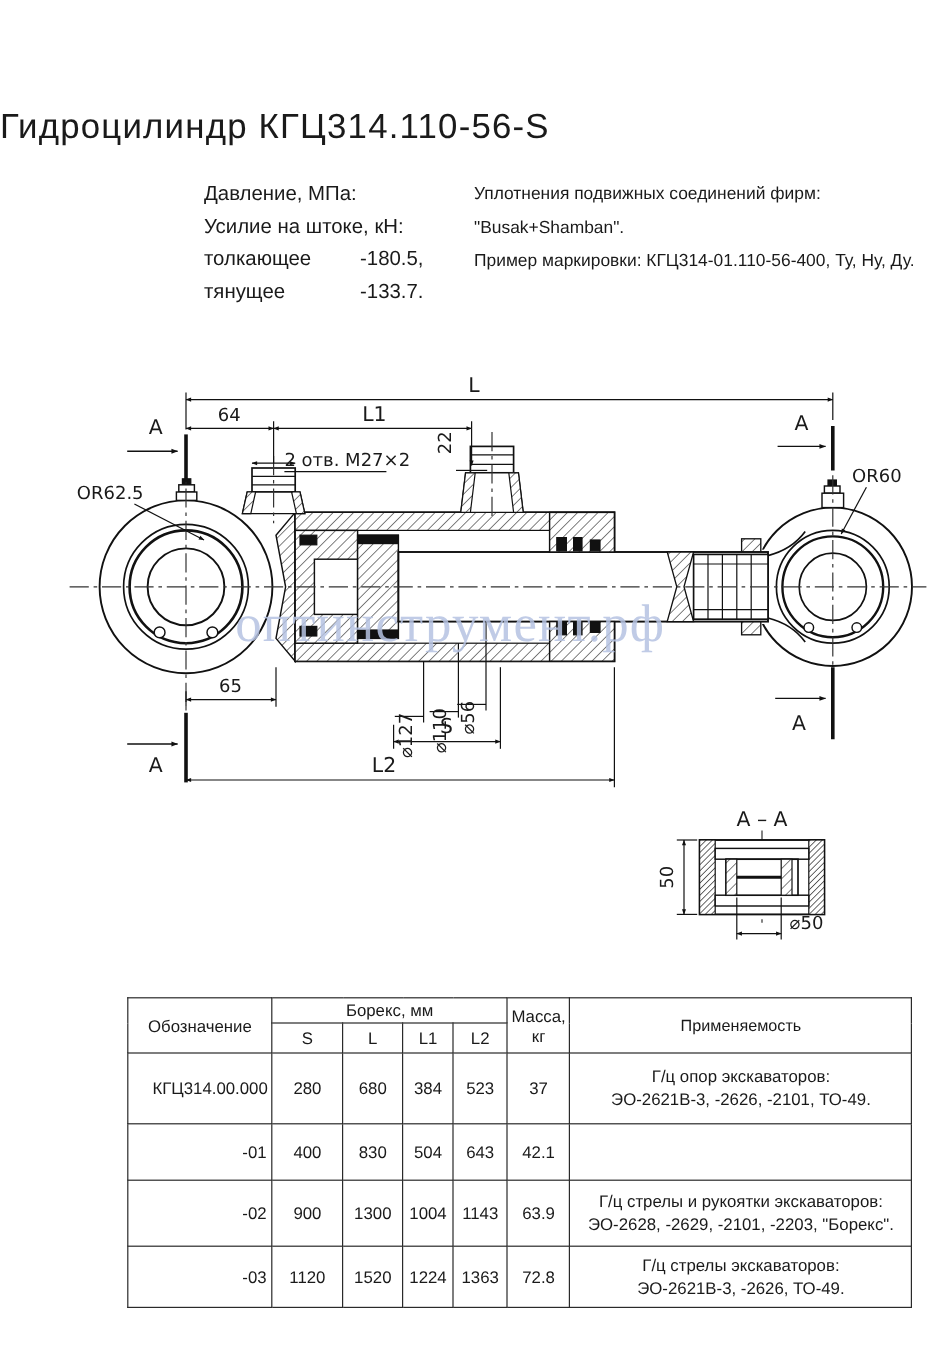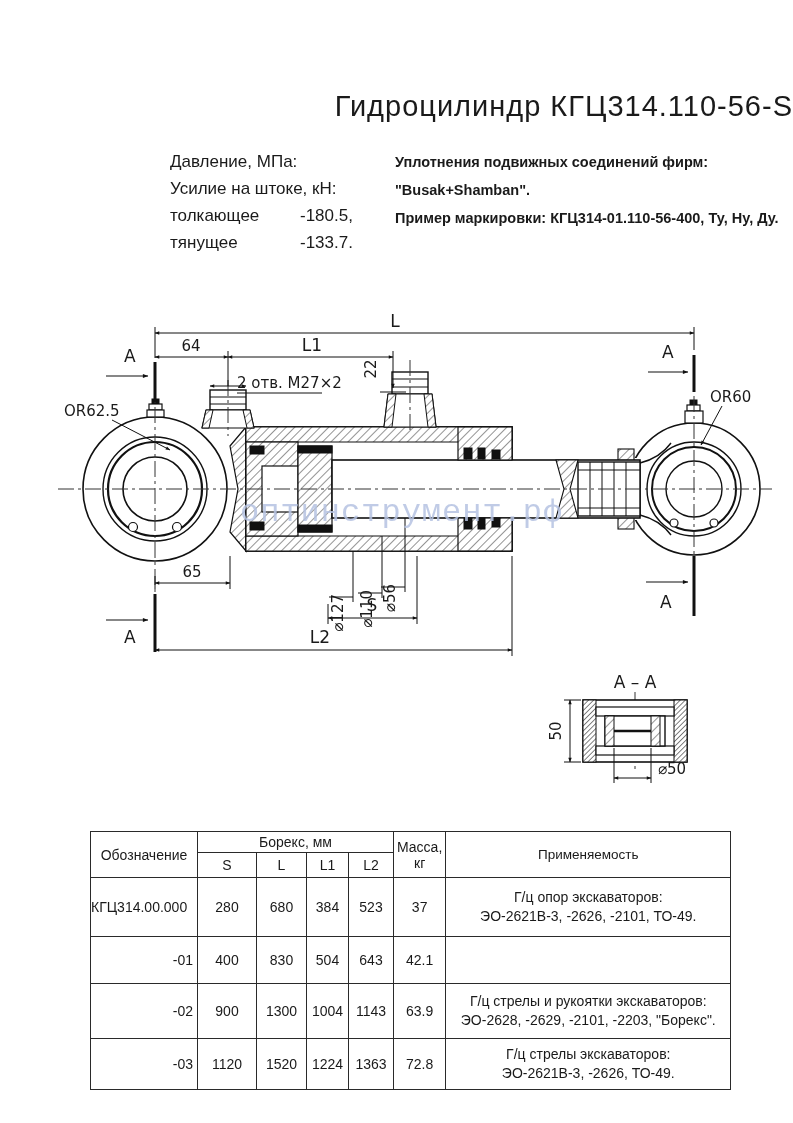--- a/index.html
+++ b/index.html
@@ -5,7 +5,7 @@
   html,body{margin:0;padding:0;background:#fff;}
   .page{position:relative;width:793px;height:1123px;background:#fff;overflow:hidden;
         font-family:"Liberation Sans",sans-serif;color:#1a1a1a;}
-  .title{position:absolute;top:90px;left:0;width:100%;text-align:right;
+  .title{position:absolute;top:90px;left:0;width:100%;text-align:left;
          font-size:29px;letter-spacing:1px;font-weight:400;}
   .specs{position:absolute;left:122px;top:148px;font-size:17px;margin-left:48px;}
   .specs .row{display:flex;height:27px;align-items:center;}

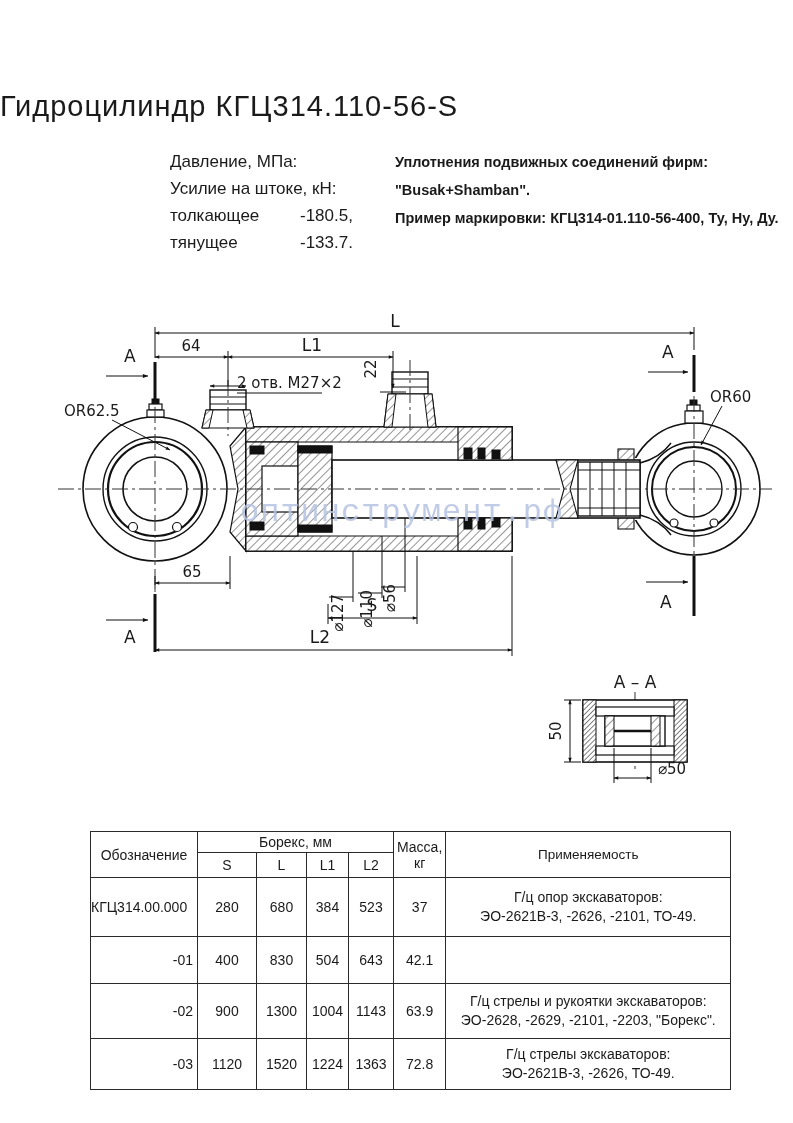--- a/index.html
+++ b/index.html
@@ -10,7 +10,7 @@
   .specs{position:absolute;left:122px;top:148px;font-size:17px;margin-left:48px;}
   .specs .row{display:flex;height:27px;align-items:center;}
   .specs .lab{width:130px;}
-  .seals{position:absolute;left:395px;top:148px;font-size:14.5px;line-height:28px;white-space:nowrap;font-weight:bold;}
+  .seals{position:absolute;left:395px;top:148px;font-size:14.5px;line-height:28px;white-space:nowrap;}
   svg{position:absolute;left:0;top:0;}
   .wm{position:absolute;left:196px;top:494px;font-size:32px;color:#b6c3e2;opacity:.85;
       letter-spacing:1px;font-family:Liberation Mono, monospace;pointer-events:none;margin-left:44px;}

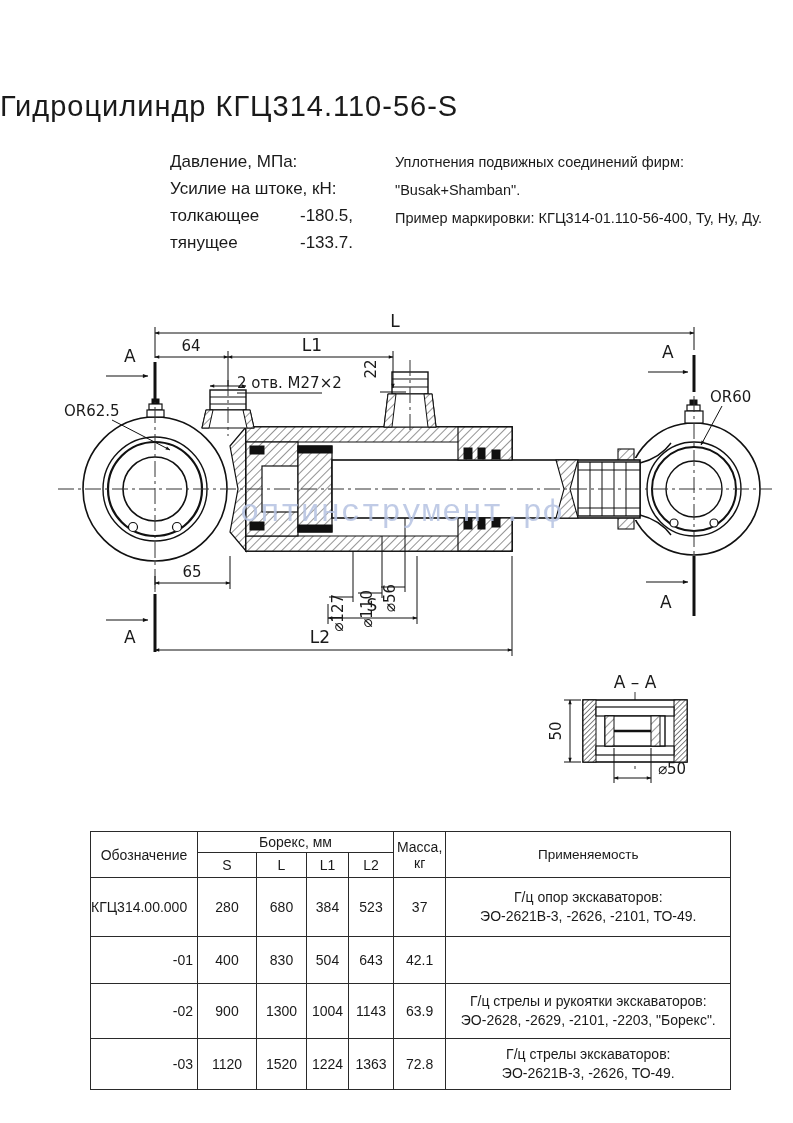--- a/index.html
+++ b/index.html
@@ -12,8 +12,8 @@
   .specs .lab{width:130px;}
   .seals{position:absolute;left:395px;top:148px;font-size:14.5px;line-height:28px;white-space:nowrap;}
   svg{position:absolute;left:0;top:0;}
-  .wm{position:absolute;left:196px;top:494px;font-size:32px;color:#b6c3e2;opacity:.85;
-      letter-spacing:1px;font-family:Liberation Mono, monospace;pointer-events:none;margin-left:44px;}
+  .wm{position:absolute;left:196px;top:494px;font-size:44px;color:#b6c3e2;opacity:.85;
+      letter-spacing:1px;font-family:Liberation Serif, serif;pointer-events:none;}
   text{font-family:"DejaVu Sans",sans-serif;fill:#1a1a1a;}
   .dimt{font-size:15px;}
   .dimb{font-size:17px;}

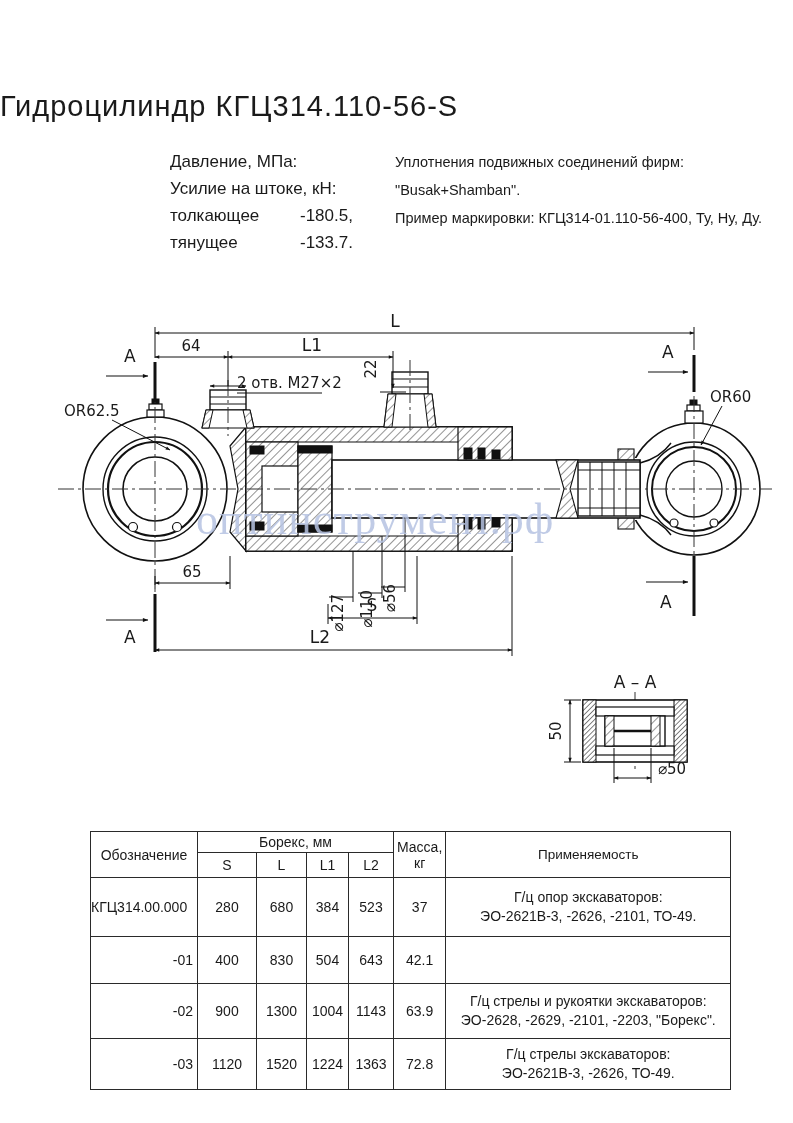--- a/index.html
+++ b/index.html
@@ -19,7 +19,7 @@
   .dimb{font-size:17px;}
   
   .tblwrap{position:absolute;left:90px;top:831px;}
-  table{border-collapse:collapse;table-layout:fixed;font-size:14px;}
+  table{border-collapse:collapse;table-layout:fixed;font-size:14px;margin-left:16px;}
   td{border:1px solid #2a2a2a;text-align:center;vertical-align:middle;padding:0 3px;
      overflow:hidden;white-space:nowrap;}
   .c-des{width:100px;} .c-s{width:52px;} .c-l{width:43px;} .c-l1{width:35px;}

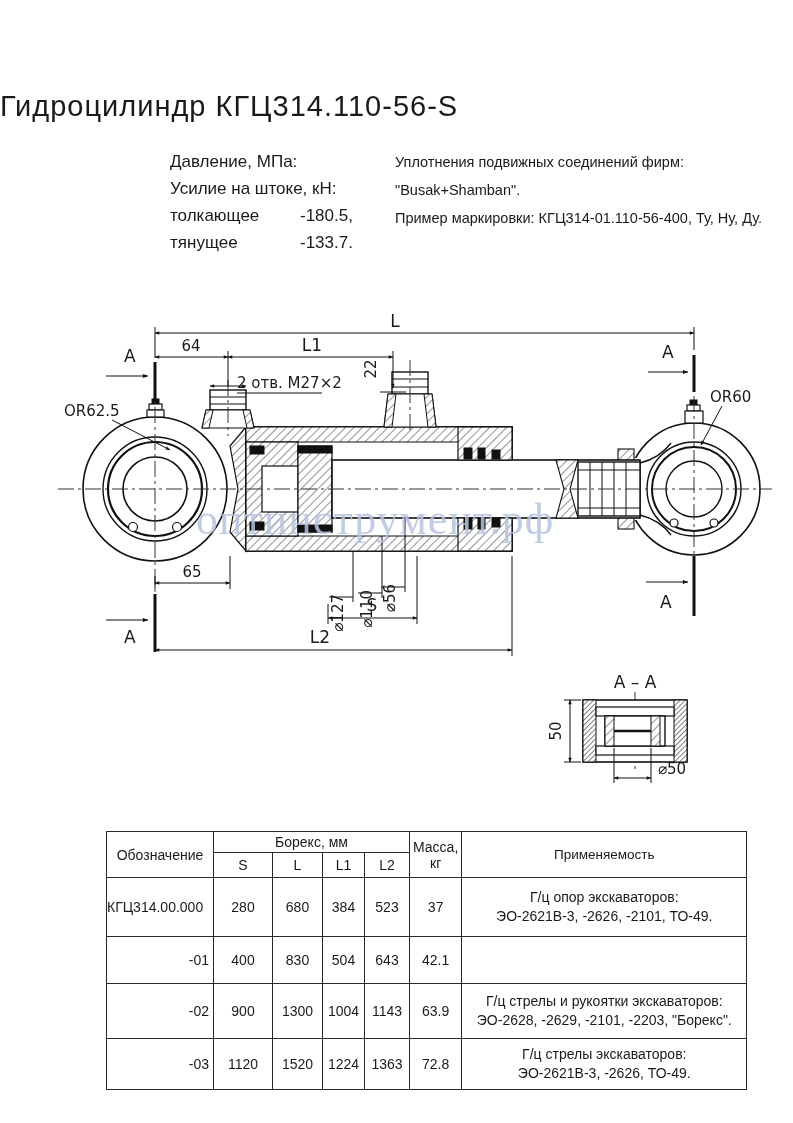--- a/index.html
+++ b/index.html
@@ -26,7 +26,7 @@
   .c-l2{width:38px;} .c-m{width:43px;} .c-app{width:278px;font-size:13.5px;}
   .hrow1 td{height:20px;} .hrow2 td{height:24px;}
   .r1 td{height:58px;} .r2 td{height:46px;} .r3 td{height:54px;} .r4 td{height:50px;}
-  .des-left{text-align:left;padding-left:0;}
+  .des-left{text-align:left;padding-left:20px;}
   .des-right{text-align:right;padding-right:4px;}
   .app2l{line-height:19px;white-space:normal;}
 </style>

